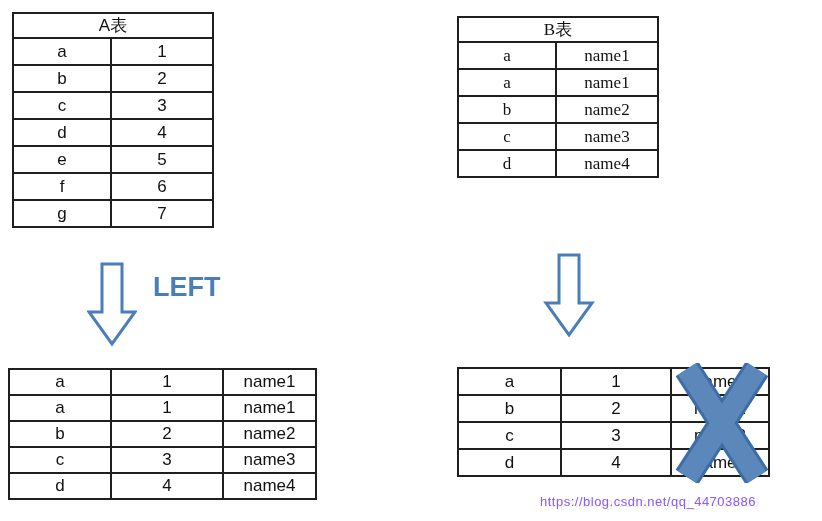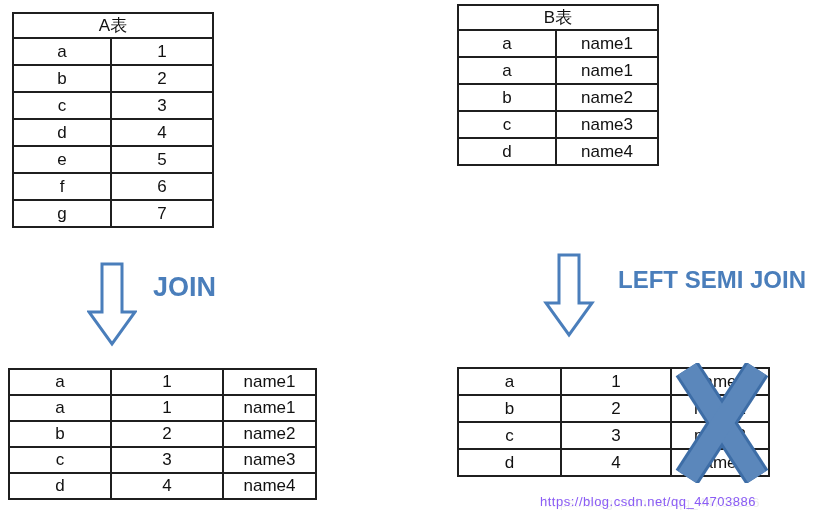--- a/index.html
+++ b/index.html
@@ -37,7 +37,7 @@
   table.dtable td { height: 27px; }
 
   #table-a { left: 12px;  top: 12px;  width: 200px; }
-  #table-b { left: 457px; top: 4px;  width: 200px; }
+  #table-b { left: 457px; top: 16px;  width: 200px; font-family: Liberation Serif, serif; }
   #table-a col.c0, #table-b col.c0 { width: 98px; }
   #table-a col.c1, #table-b col.c1 { width: 102px; }
 

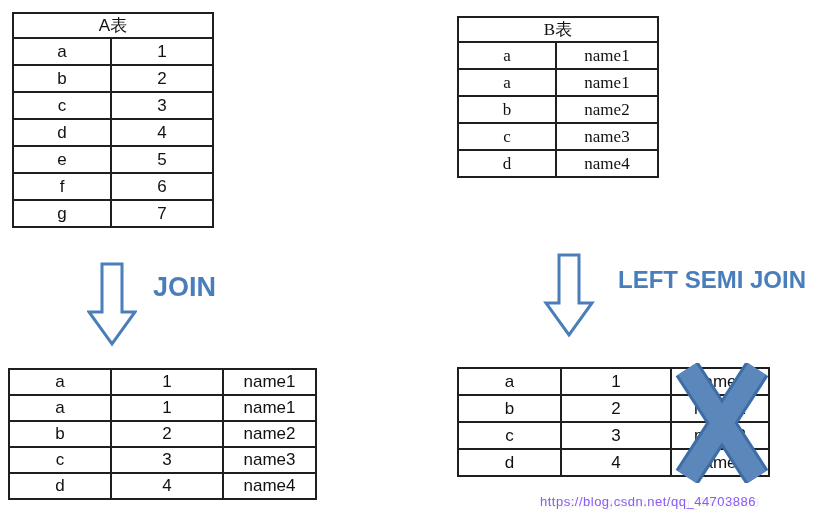--- a/index.html
+++ b/index.html
@@ -170,7 +170,7 @@
       <polygon points="15,2 35,2 35,50 48,50 25,82 2,50 15,50" fill="#ffffff" stroke="#4a7ebb" stroke-width="3" stroke-linejoin="miter"></polygon>
     </svg>
   </div>
-  <div class="op-label" id="join-label">JOIN</div>
+  <div class="op-label" id="join-label">LEFT</div>
 
   <div class="arrow" id="arrow-lsj">
     <svg width="52" height="85" viewBox="0 0 50 85">

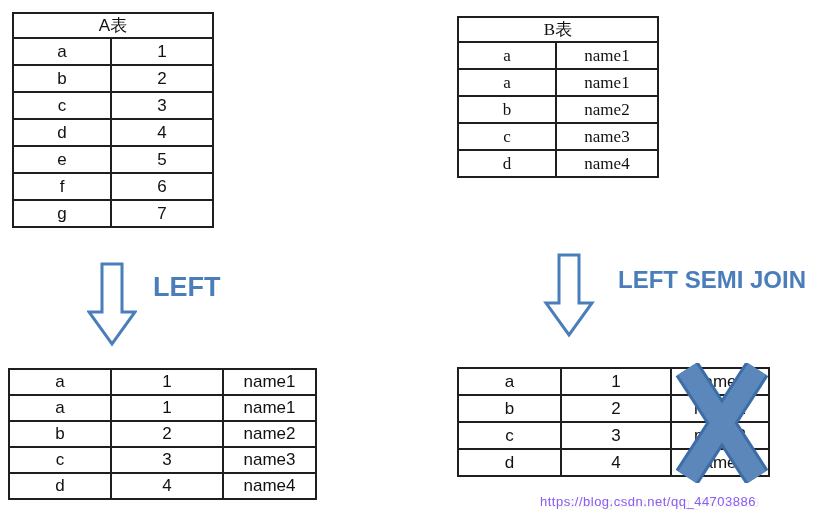--- a/index.html
+++ b/index.html
@@ -177,7 +177,6 @@
       <polygon points="15,2 35,2 35,50 48,50 25,82 2,50 15,50" fill="#ffffff" stroke="#4a7ebb" stroke-width="3" stroke-linejoin="miter"></polygon>
     </svg>
   </div>
-  <div class="op-label" id="lsj-label">LEFT SEMI JOIN</div>
 
   <table class="dtable" id="result-join">
     <colgroup>

